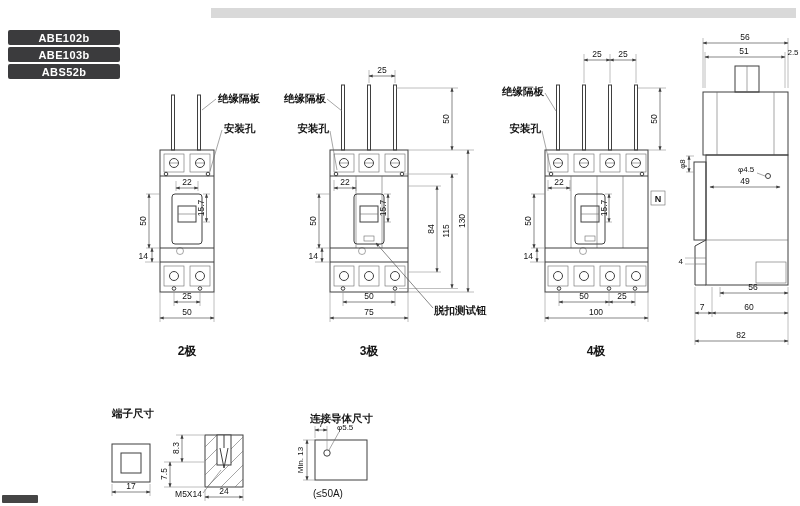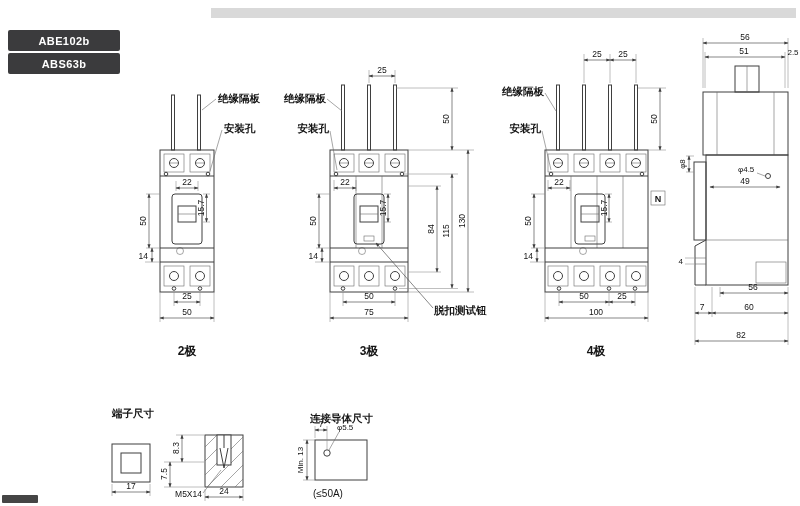--- a/index.html
+++ b/index.html
@@ -8,7 +8,7 @@
   .page{position:relative;width:800px;height:506px;background:#fff;overflow:hidden}
   .top-bar{position:absolute;left:211px;top:8px;width:585px;height:10px;background:#d9d9d9}
   .sidebar{position:absolute;left:8px;top:30px;display:flex;flex-direction:column;gap:2px}
-  .badge{width:112px;height:21px;background:#3b3b3d;color:#fff;font-size:11px;font-weight:bold;
+  .badge{width:112px;height:15px;background:#3b3b3d;color:#fff;font-size:11px;font-weight:bold;
          display:flex;align-items:center;justify-content:center;border-radius:2px;letter-spacing:.4px}
   svg.drawing{position:absolute;left:0;top:0}
   .footer-logo{position:absolute;left:2px;top:495px;width:36px;height:8px;background:#454545;border-radius:1px}

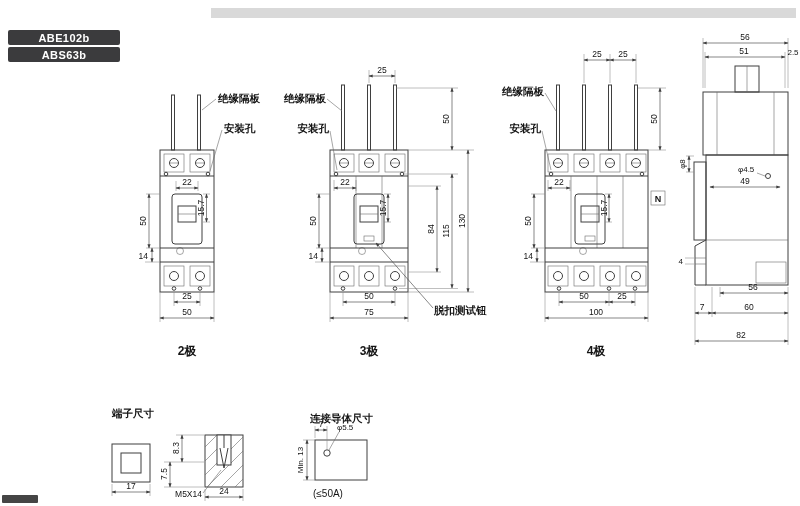--- a/index.html
+++ b/index.html
@@ -37,6 +37,7 @@
 
   <div class="sidebar">
     <div class="badge">ABE102b</div>
+    <div class="badge">ABE103b</div>
     <div class="badge">ABS63b</div>
   </div>
 

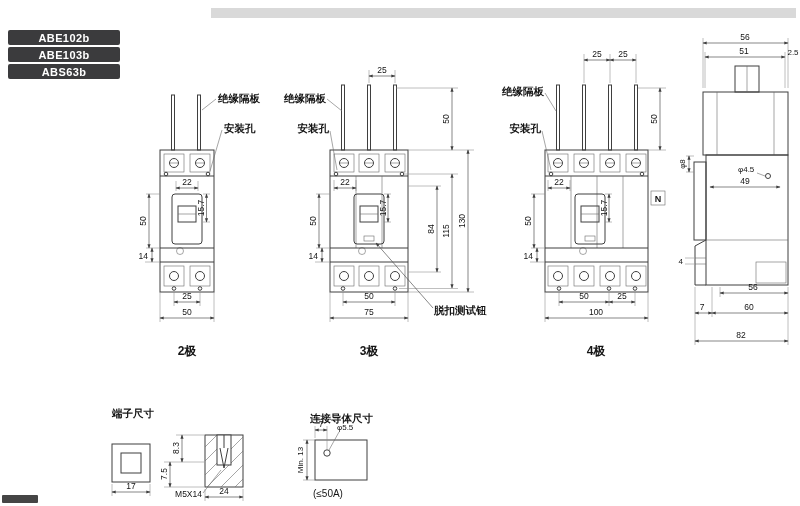--- a/index.html
+++ b/index.html
@@ -38,6 +38,7 @@
   <div class="sidebar">
     <div class="badge">ABE102b</div>
     <div class="badge">ABE103b</div>
+    <div class="badge">ABS52b</div>
     <div class="badge">ABS63b</div>
   </div>
 

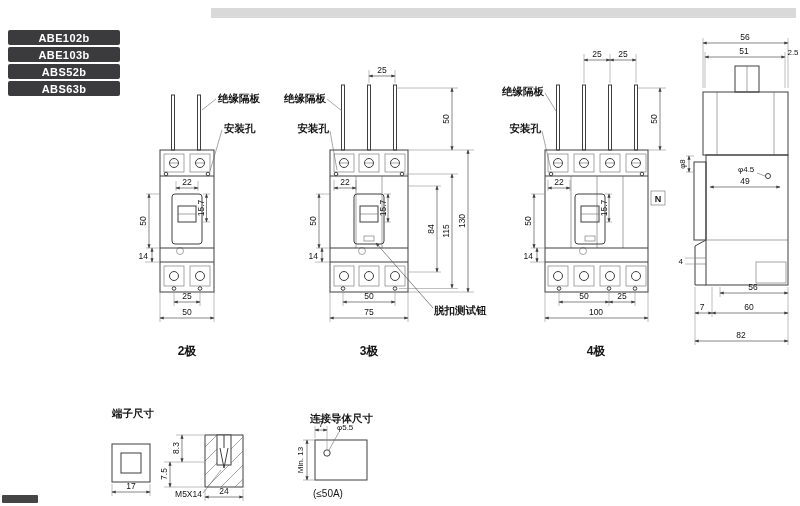--- a/index.html
+++ b/index.html
@@ -39,7 +39,6 @@
     <div class="badge">ABE102b</div>
     <div class="badge">ABE103b</div>
     <div class="badge">ABS52b</div>
-    <div class="badge">ABS63b</div>
   </div>
 
   <svg class="drawing" width="800" height="506" viewBox="0 0 800 506">

